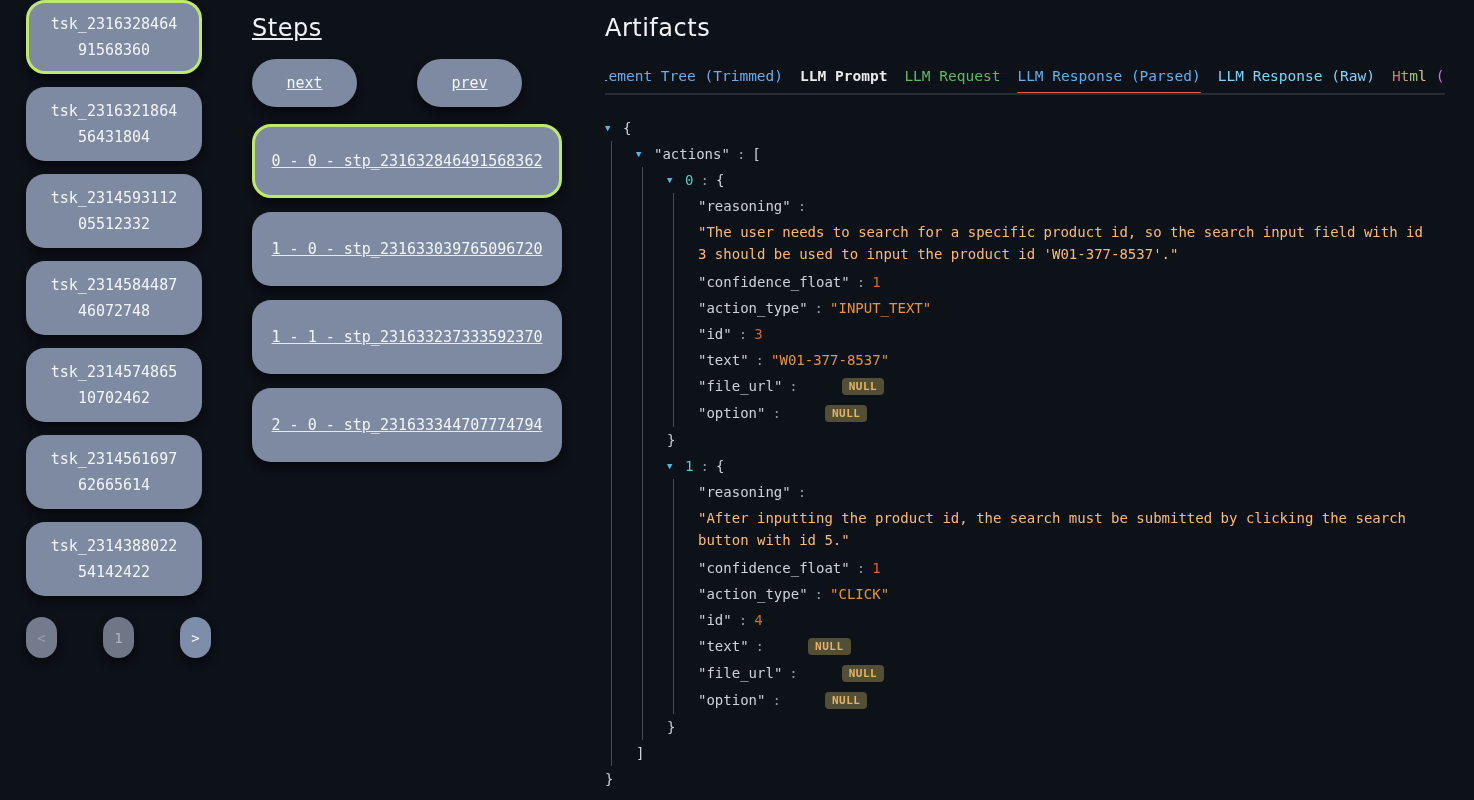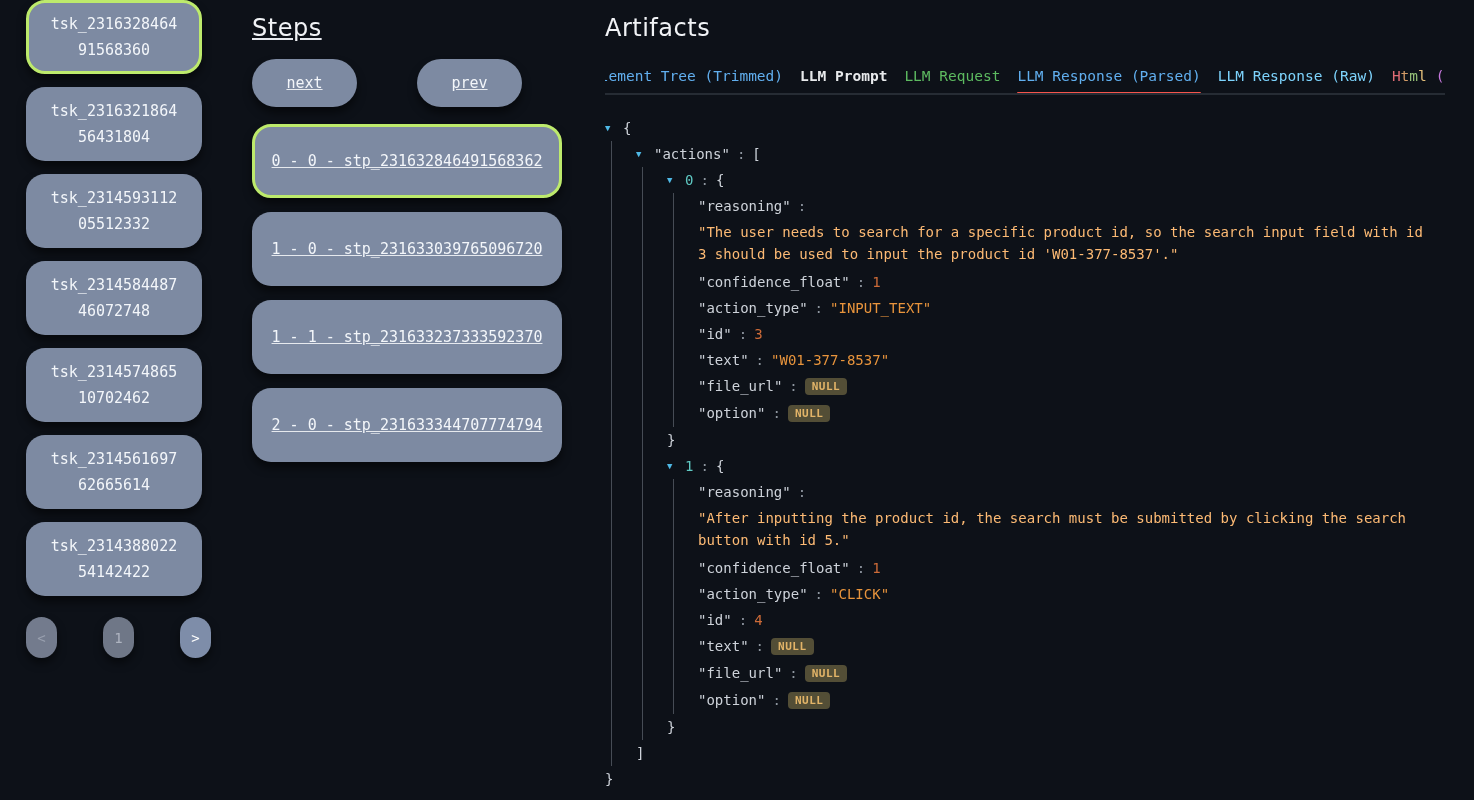--- a/index.html
+++ b/index.html
@@ -86,7 +86,7 @@
   .strblock::before,.strblock::after { content:'"'; }
   .null {
     background:#534e36; color:#e2b468; font-size:11px; font-weight:bold;
-    padding:2px 7px; border-radius:4px; letter-spacing:.5px; vertical-align:1px;
+    padding:2px 7px; border-radius:4px; letter-spacing:.5px; vertical-align:1px;margin-left:37px;
   }
 </style>
 </head>

